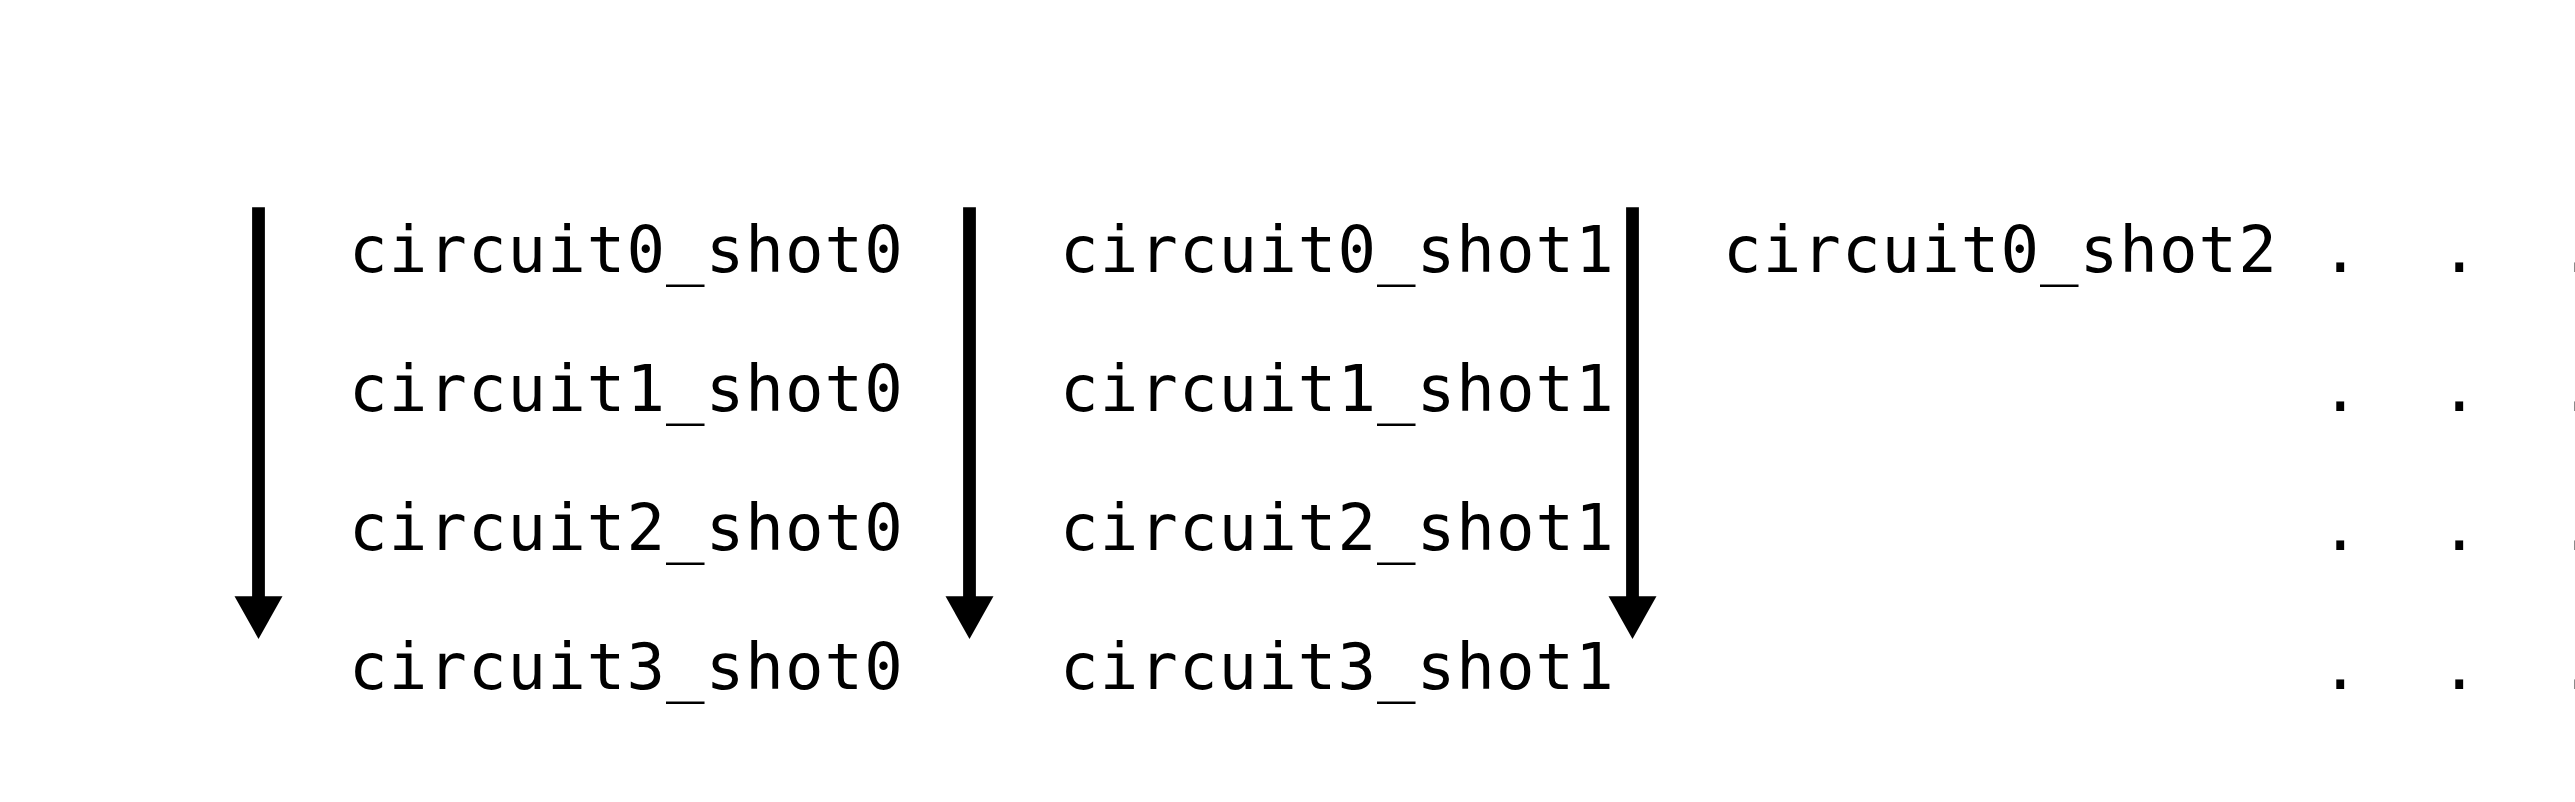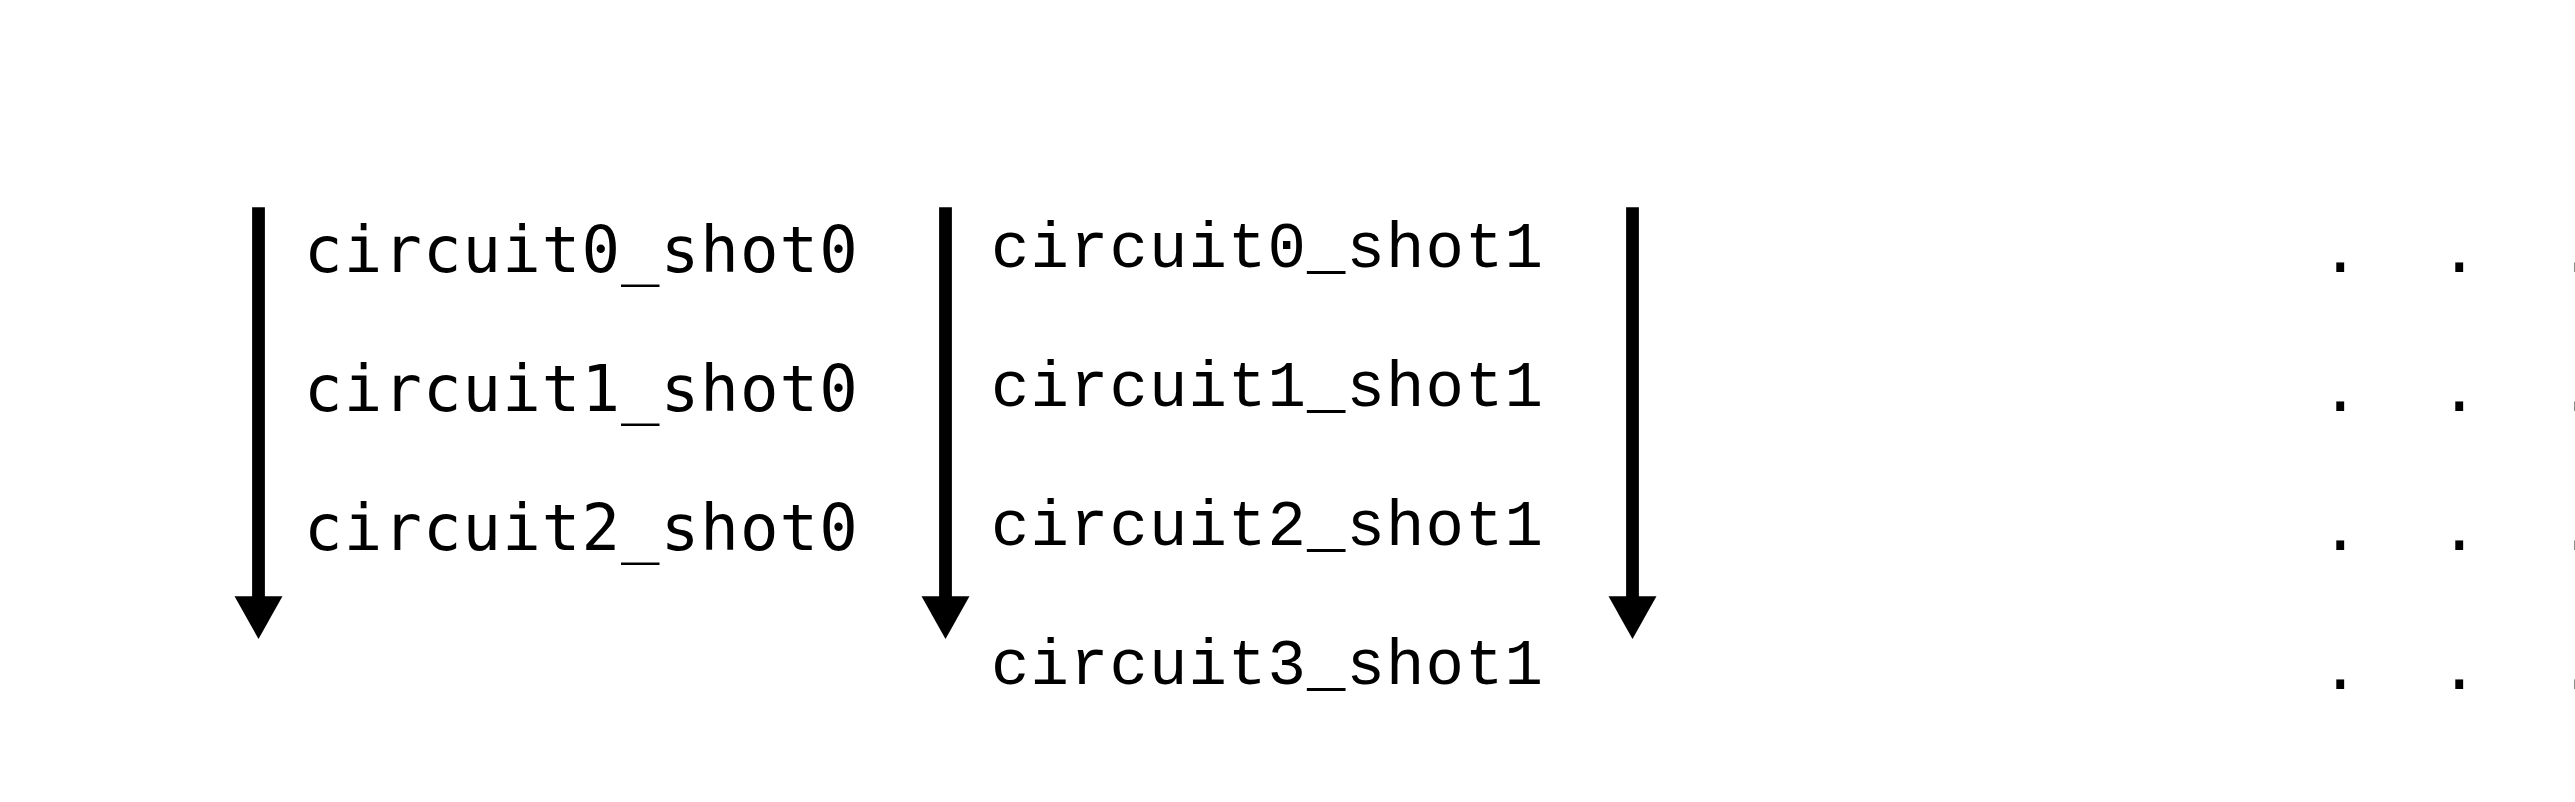--- a/index.html
+++ b/index.html
@@ -44,6 +44,7 @@
     color: #000000;
     white-space: nowrap;
     letter-spacing: 1.1px;
+    margin-left: 45px;
   }
   .dots-col {
     position: absolute;

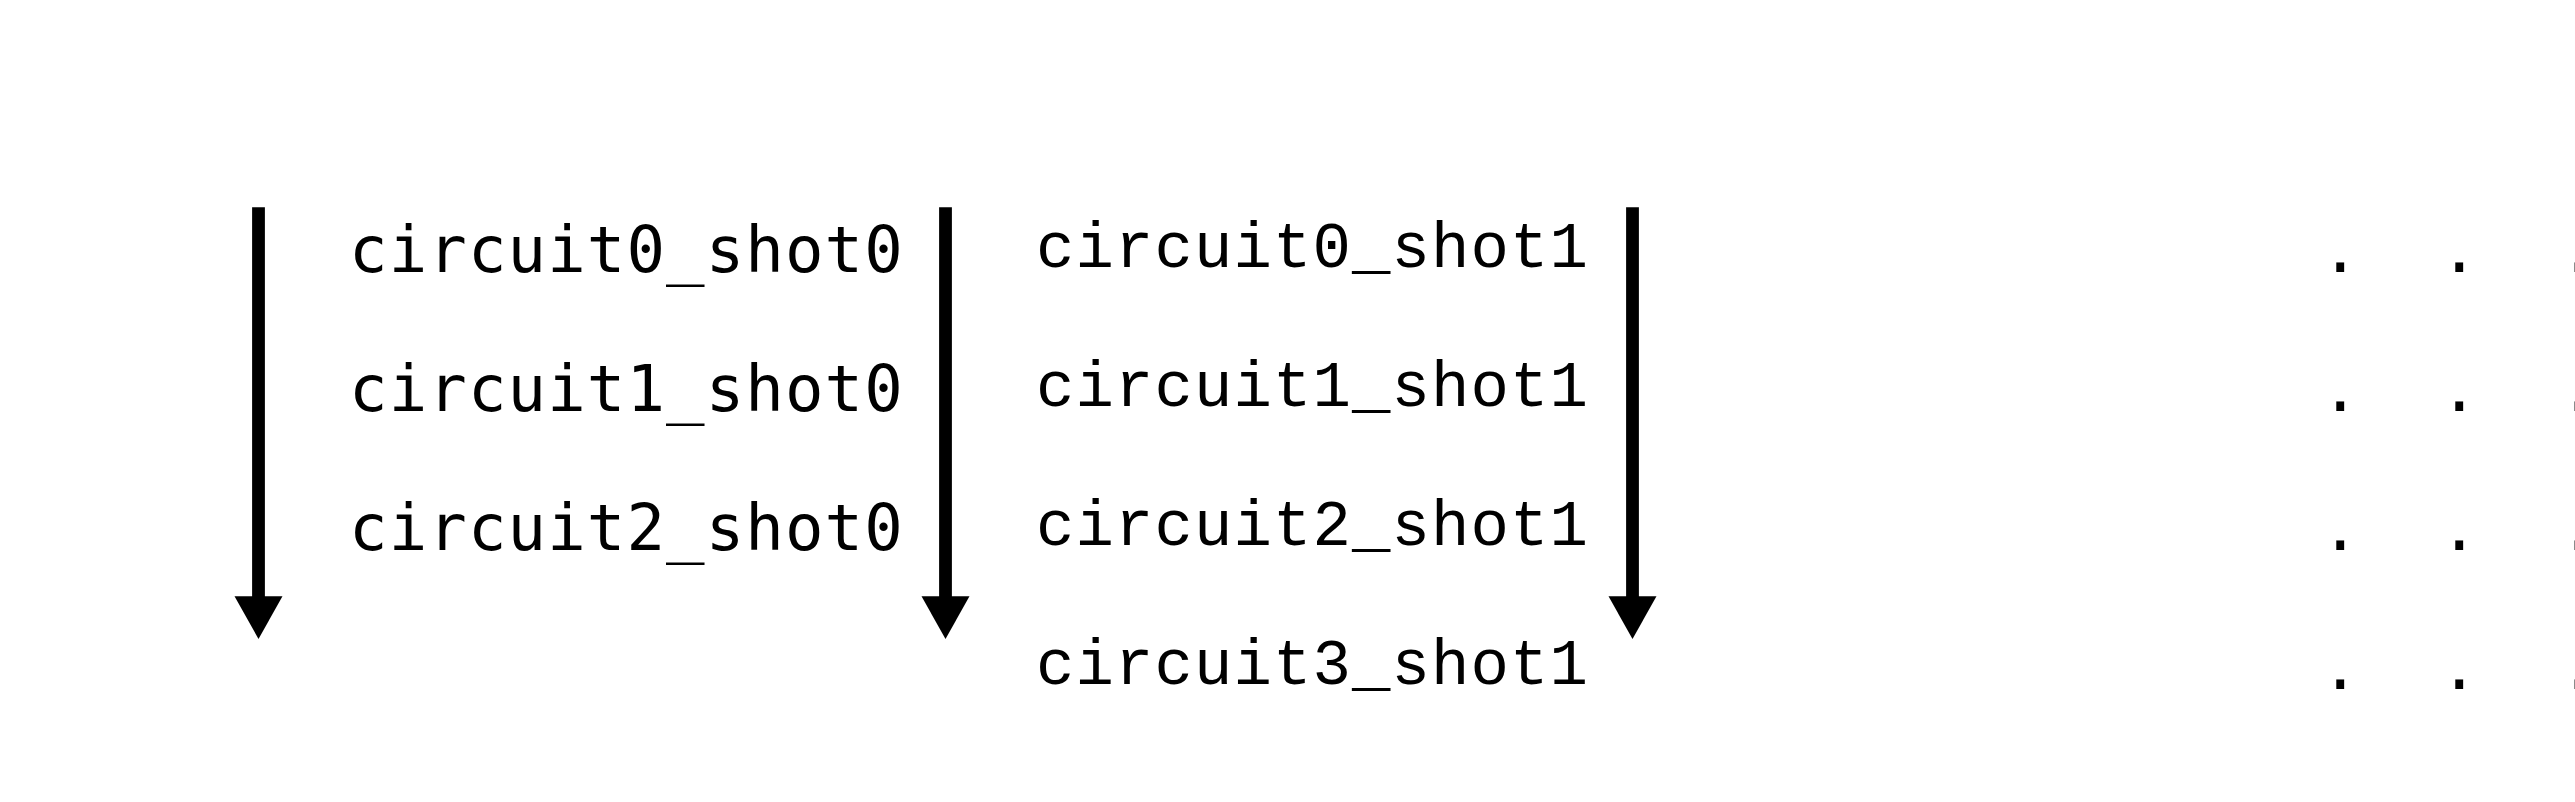--- a/index.html
+++ b/index.html
@@ -80,7 +80,7 @@
     </div>
   </div>
 
-  <div class="group" style="left:916px; top:202px;font-family:Liberation Mono, monospace;">
+  <div class="group" style="left:940px; top:202px;">
     <div class="arrow">
       <svg width="59" height="437" viewBox="0 0 110 820">
         <line x1="55" y1="10" x2="55" y2="760" stroke="#000" stroke-width="24"></line>

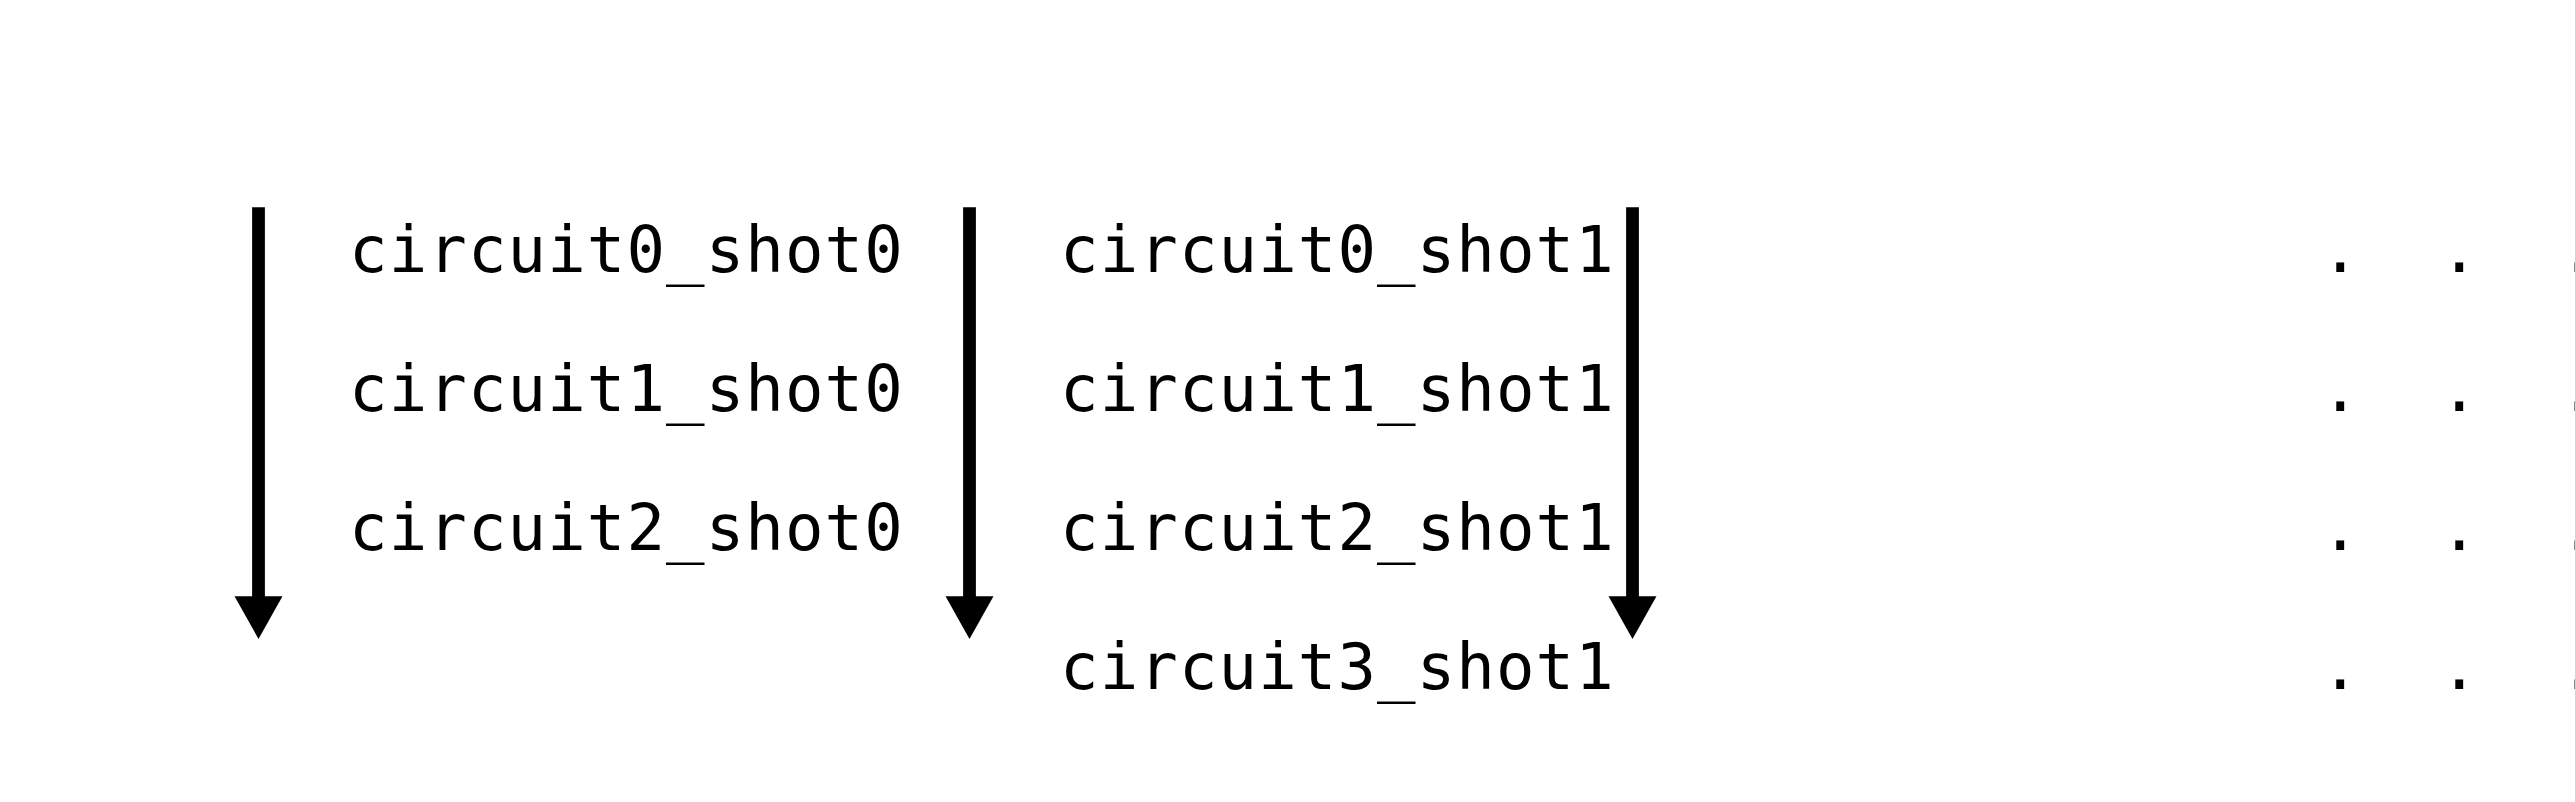--- a/index.html
+++ b/index.html
@@ -103,6 +103,7 @@
       </svg>
     </div>
     <div class="labels">
+      <div class="label">circuit0_shot2</div>
     </div>
   </div>
 

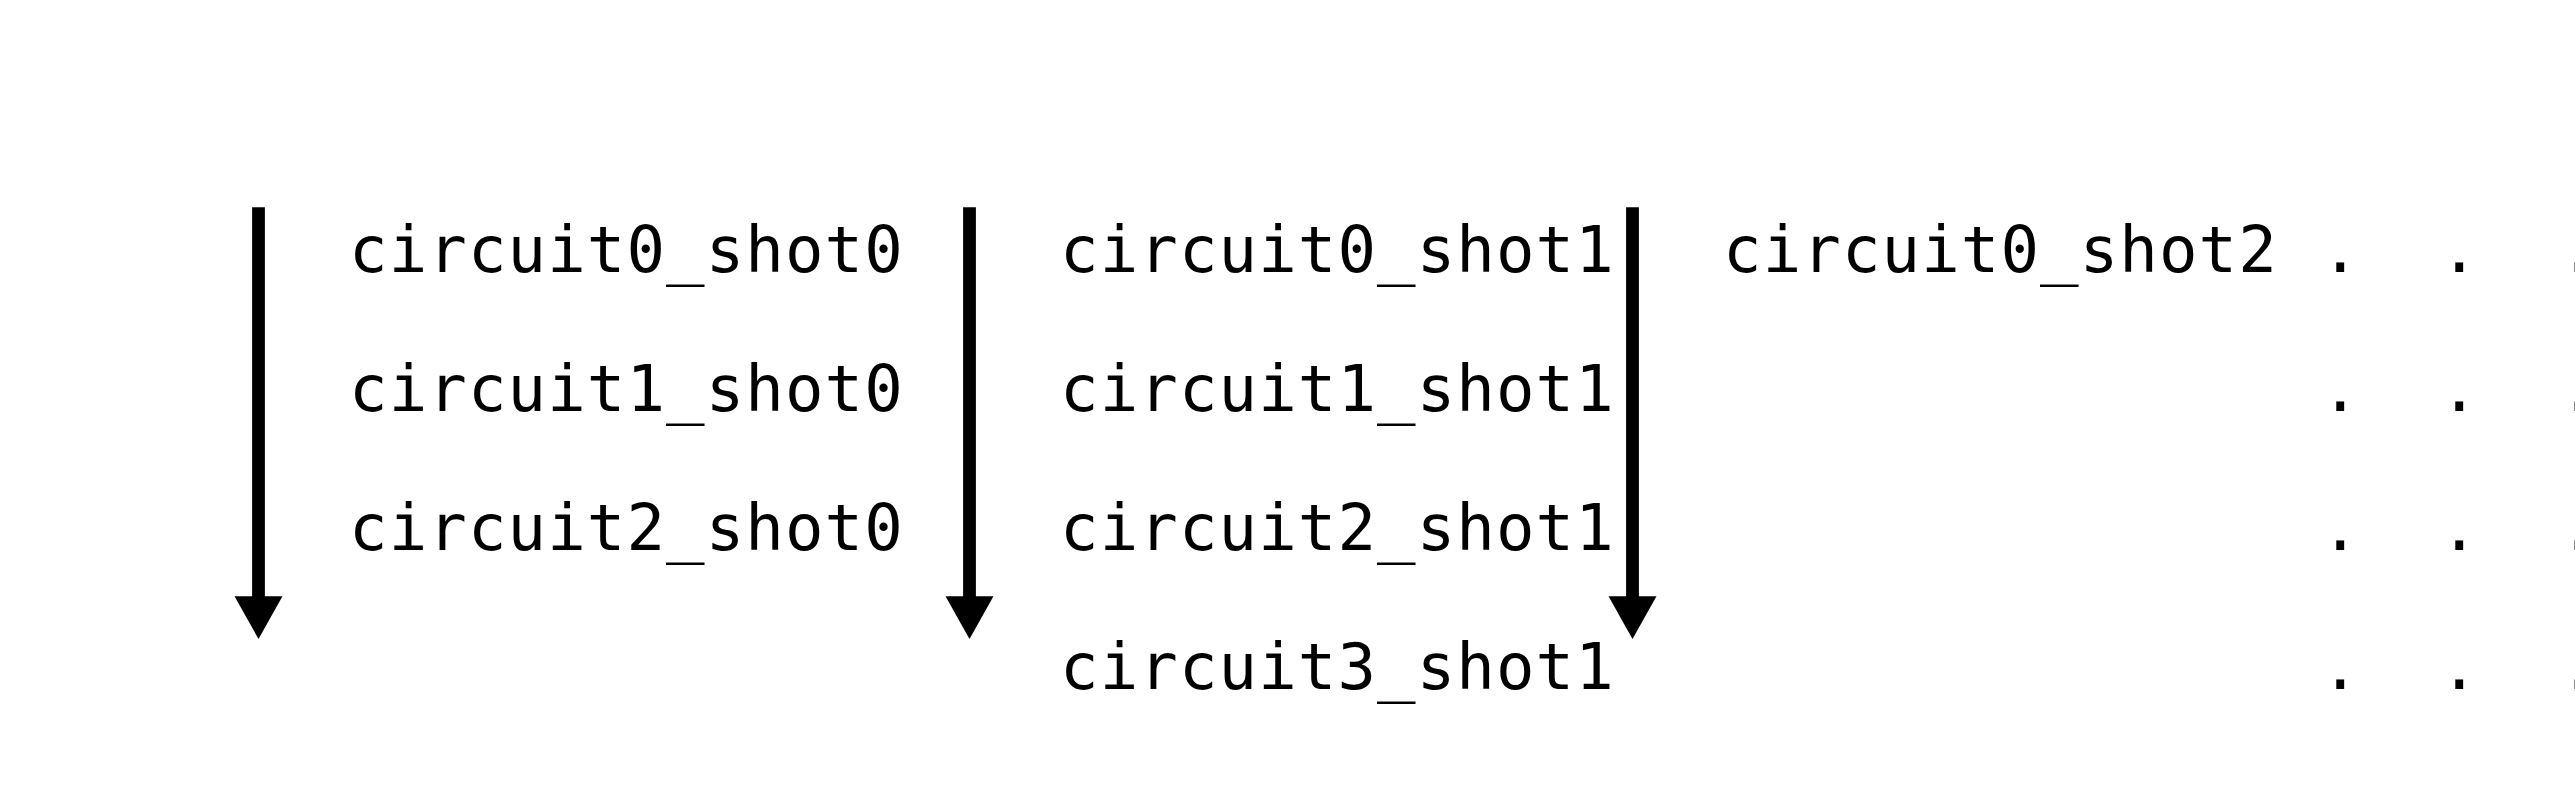--- a/index.html
+++ b/index.html
@@ -77,6 +77,7 @@
       <div class="label">circuit0_shot0</div>
       <div class="label">circuit1_shot0</div>
       <div class="label">circuit2_shot0</div>
+      <div class="label">circuit3_shot0</div>
     </div>
   </div>
 

